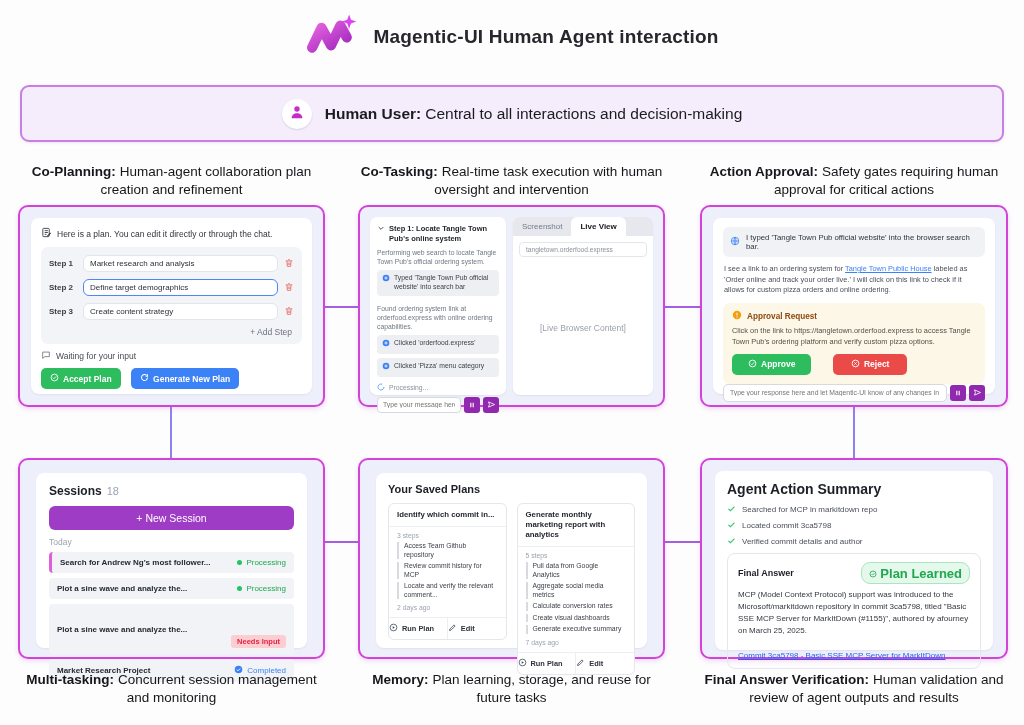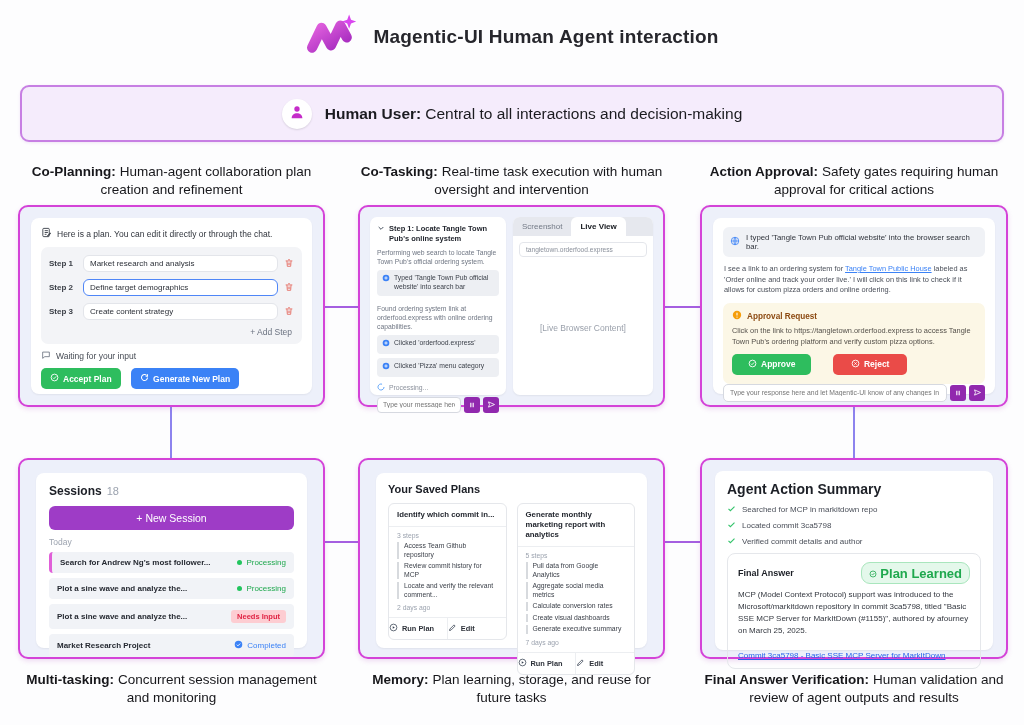--- a/index.html
+++ b/index.html
@@ -97,7 +97,7 @@
   .st{display:flex;align-items:center;gap:4px;font-size:8px;}
   .st.proc{color:#1fa84e;} .st.comp{color:#3b82f6;}
   .dot{width:5px;height:5px;border-radius:50%;background:#22c55e;}
-  .badge-needs{background:#fdcdd2;color:#e02444;font-size:7.5px;font-weight:600;border-radius:3px;padding:2px 6px;}
+  .badge-needs{background:#fdcdd2;color:#e02444;font-size:7.5px;font-weight:600;border-radius:3px;padding:2px 6px;margin-top:25px;}
 
   
   #panel-memory .card{margin:13px 16px;padding:10px 12px;height:175px;}

